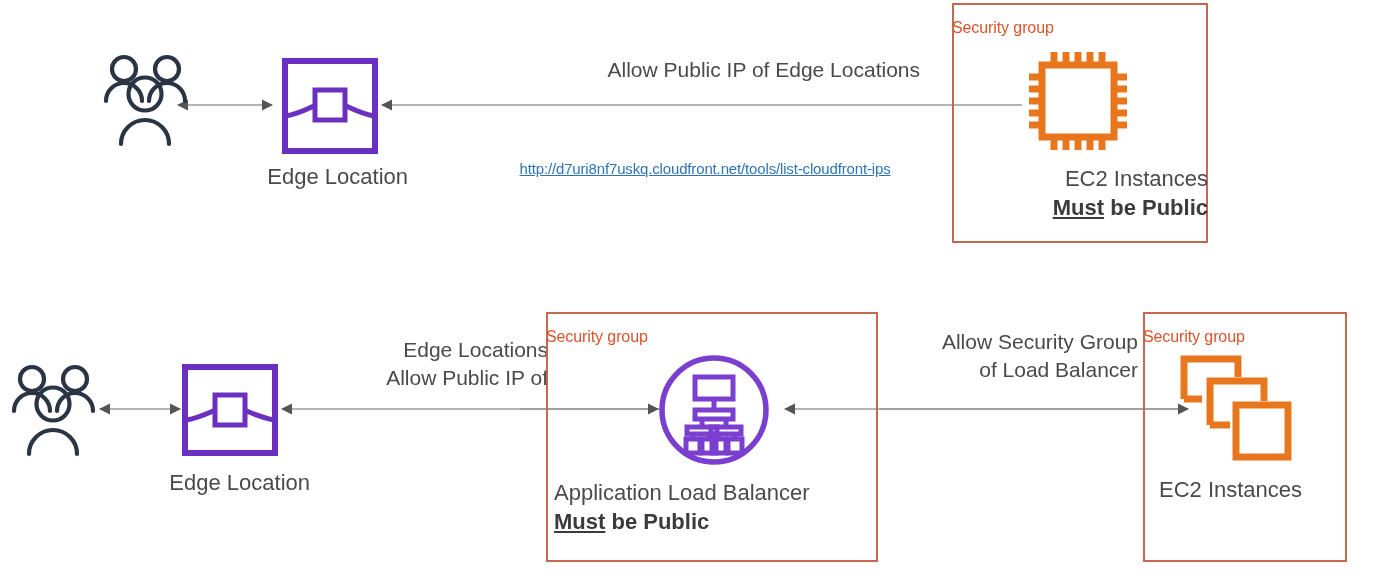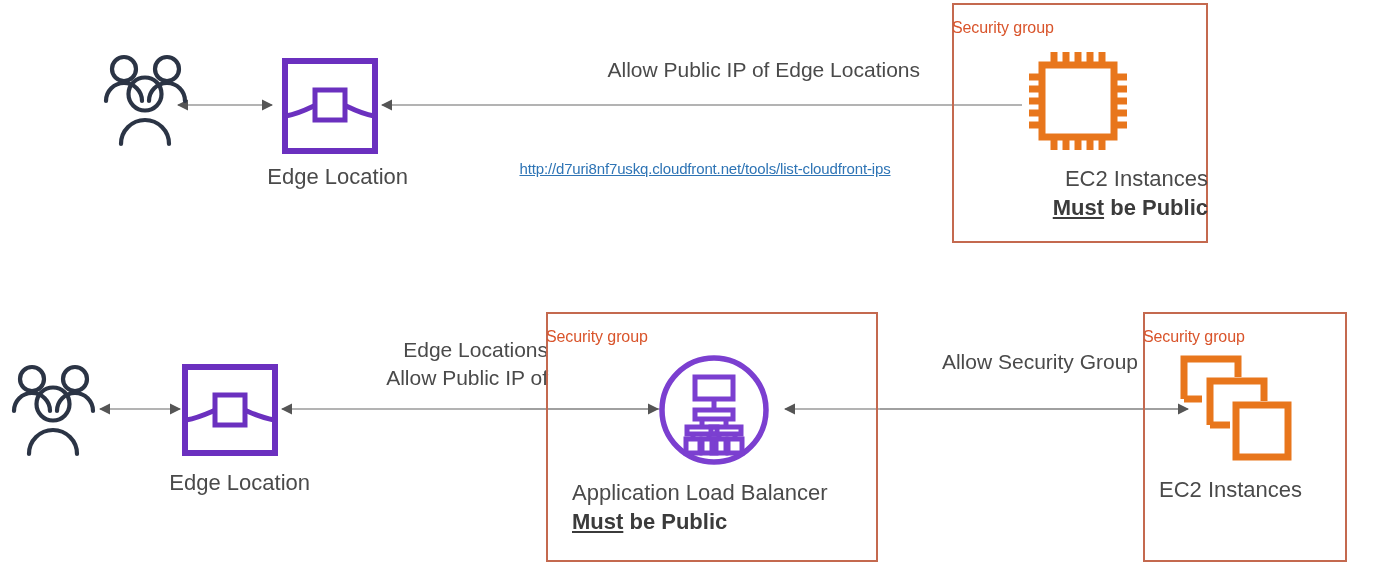--- a/index.html
+++ b/index.html
@@ -224,7 +224,7 @@
     </div>
   </div>
 
-  <div class="arrow-label" style="left:888px;top:348px;width:250px;">
+  <div class="arrow-label" style="left:888px;top:328px;width:250px;">
     <div>Allow Security Group</div>
   </div>
 

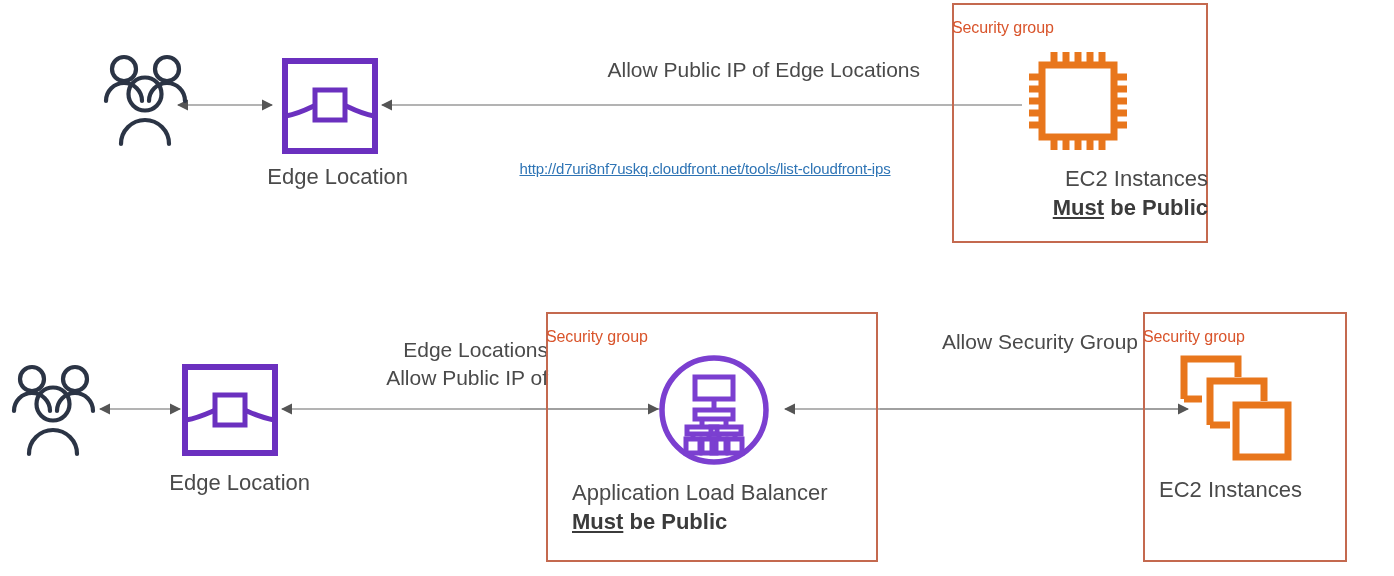--- a/index.html
+++ b/index.html
@@ -226,6 +226,7 @@
 
   <div class="arrow-label" style="left:888px;top:328px;width:250px;">
     <div>Allow Security Group</div>
+    <div>of Load Balancer</div>
   </div>
 
   <div class="sg-box" style="left:1143px;top:312px;width:204px;height:250px;"></div>

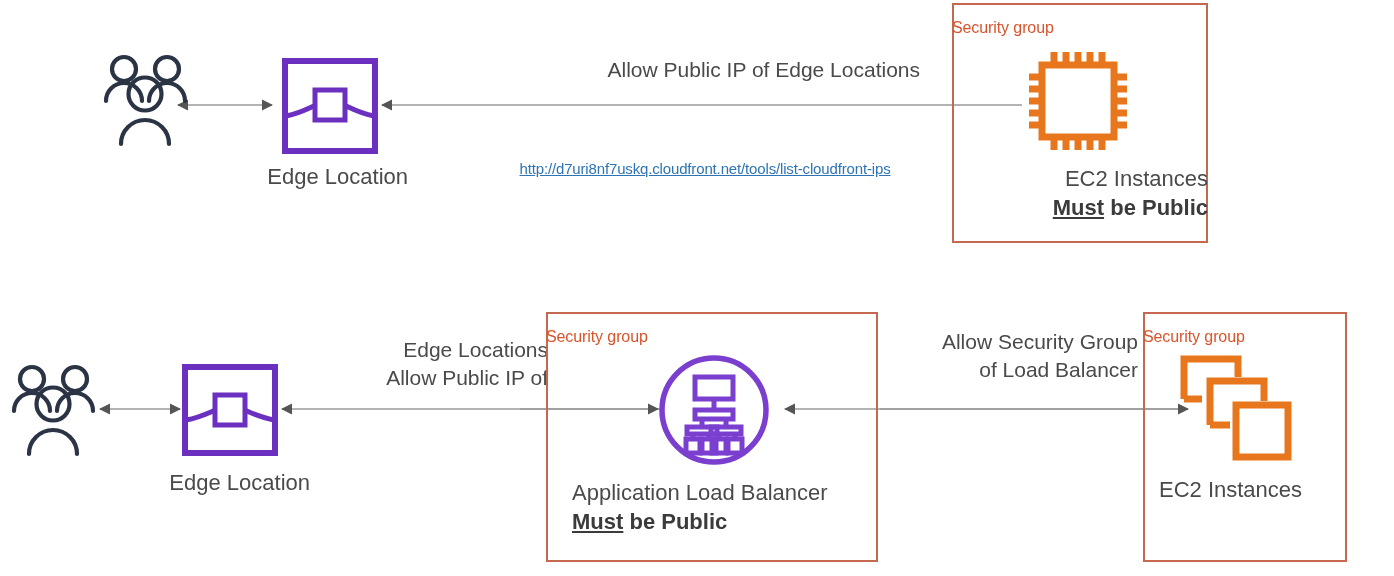--- a/index.html
+++ b/index.html
@@ -217,7 +217,7 @@
     </g>
   </svg>
 
-  <div class="caption" style="left:546px;top:478px;width:332px;text-align:left;padding-left:26px;box-sizing:border-box;">
+  <div class="caption" style="left:546px;top:478px;width:332px;text-align:left;padding-left:8px;box-sizing:border-box;">
     <div>Application Load Balancer</div>
     <div>
       <span class="bold"><u>Must</u></span><span class="bold"> be Public</span>

